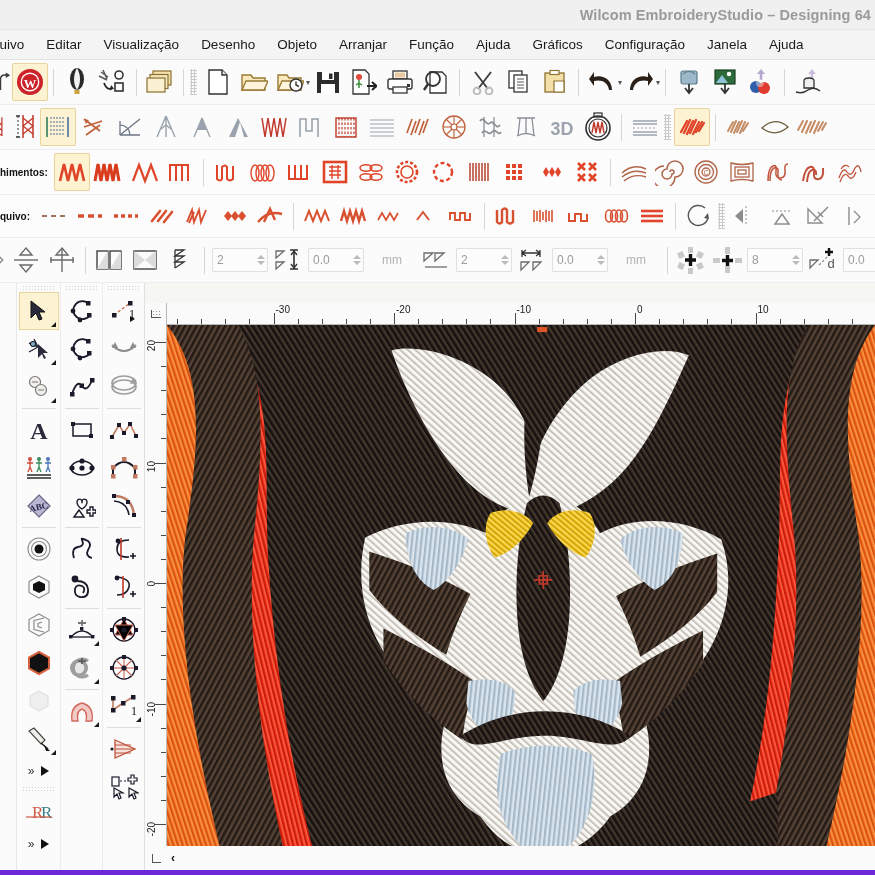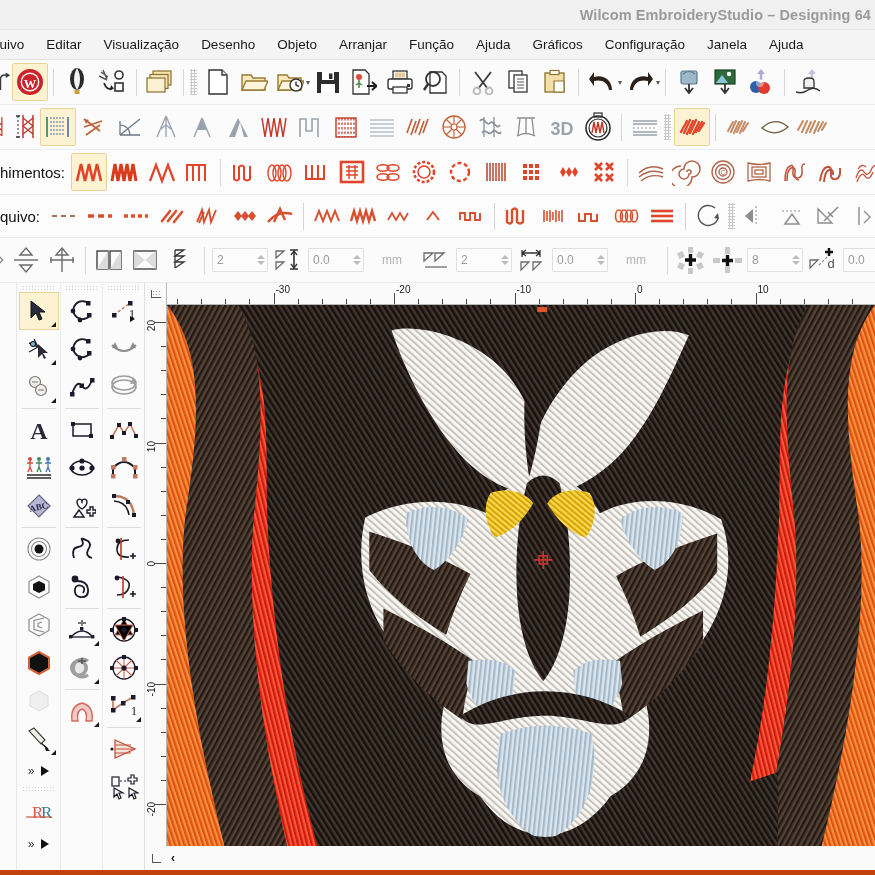--- a/index.html
+++ b/index.html
@@ -10,7 +10,7 @@
     font-family: "Liberation Sans", sans-serif;
     background: #ffffff;
   }
-  #app { position: relative; width: 875px; height: 875px; background:#c2410c; }
+  #app { position: relative; width: 875px; height: 875px; background:#6d28d9; }
 
   
   .titlebar {

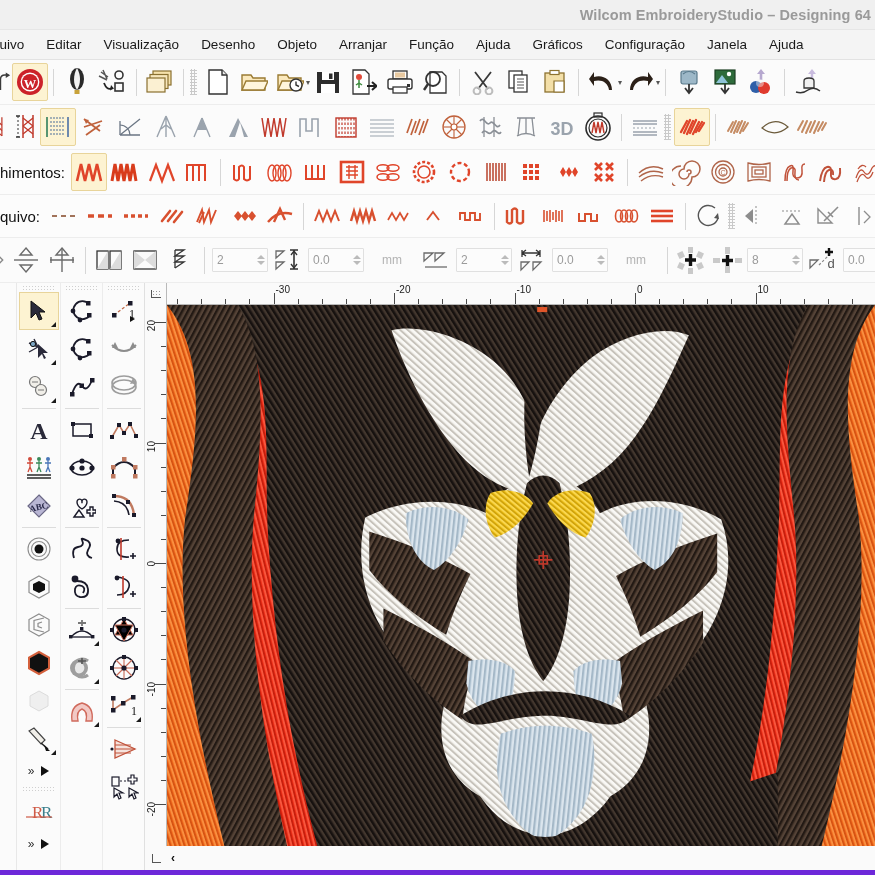--- a/index.html
+++ b/index.html
@@ -51,7 +51,7 @@
   .tbrow.r5 { height: 45px; background:#fbfbfb; }
 
   .tb-label {
-    font-size: 15px; font-weight: normal; color:#111;
+    font-size: 10px; font-weight: bold; color:#111;
     padding: 0 6px 0 0; white-space: nowrap;
   }
   .grip {

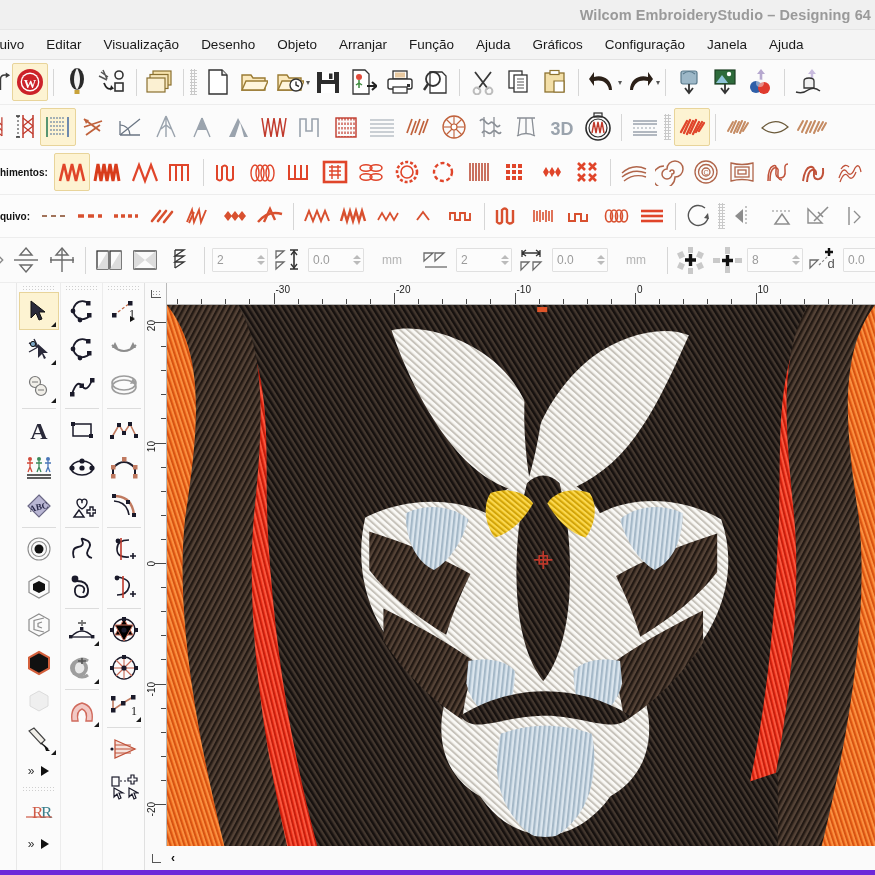--- a/index.html
+++ b/index.html
@@ -138,7 +138,7 @@
   .doctab .x { font-size:13px; font-weight:bold; color:#111; cursor:default; }
 
   .canvaswrap { flex:1; display:flex; flex-direction:column; min-height:0; }
-  .hrulerrow { height:22px; display:flex; background:#fafafa; border-bottom:1px solid #b9b9b9; }
+  .hrulerrow { height:22px; display:flex; background:#fafafa; border-bottom:1px solid #b9b9b9;margin-top:20px; }
   .corner-box {
     width:22px; height:22px; flex:none; border-right:1px solid #b9b9b9; background:#fafafa;
     display:flex;align-items:center;justify-content:center;

